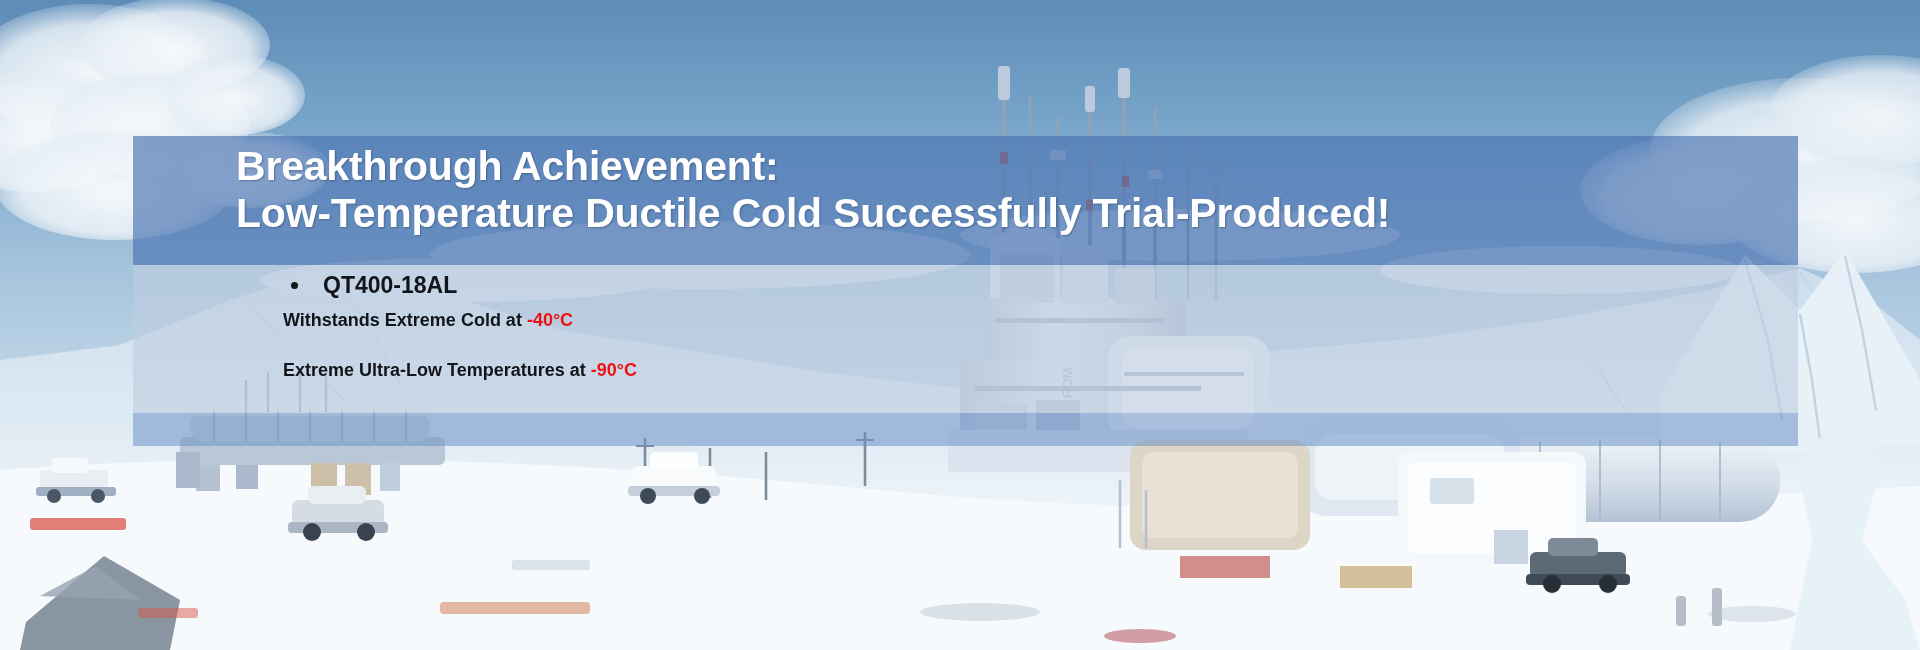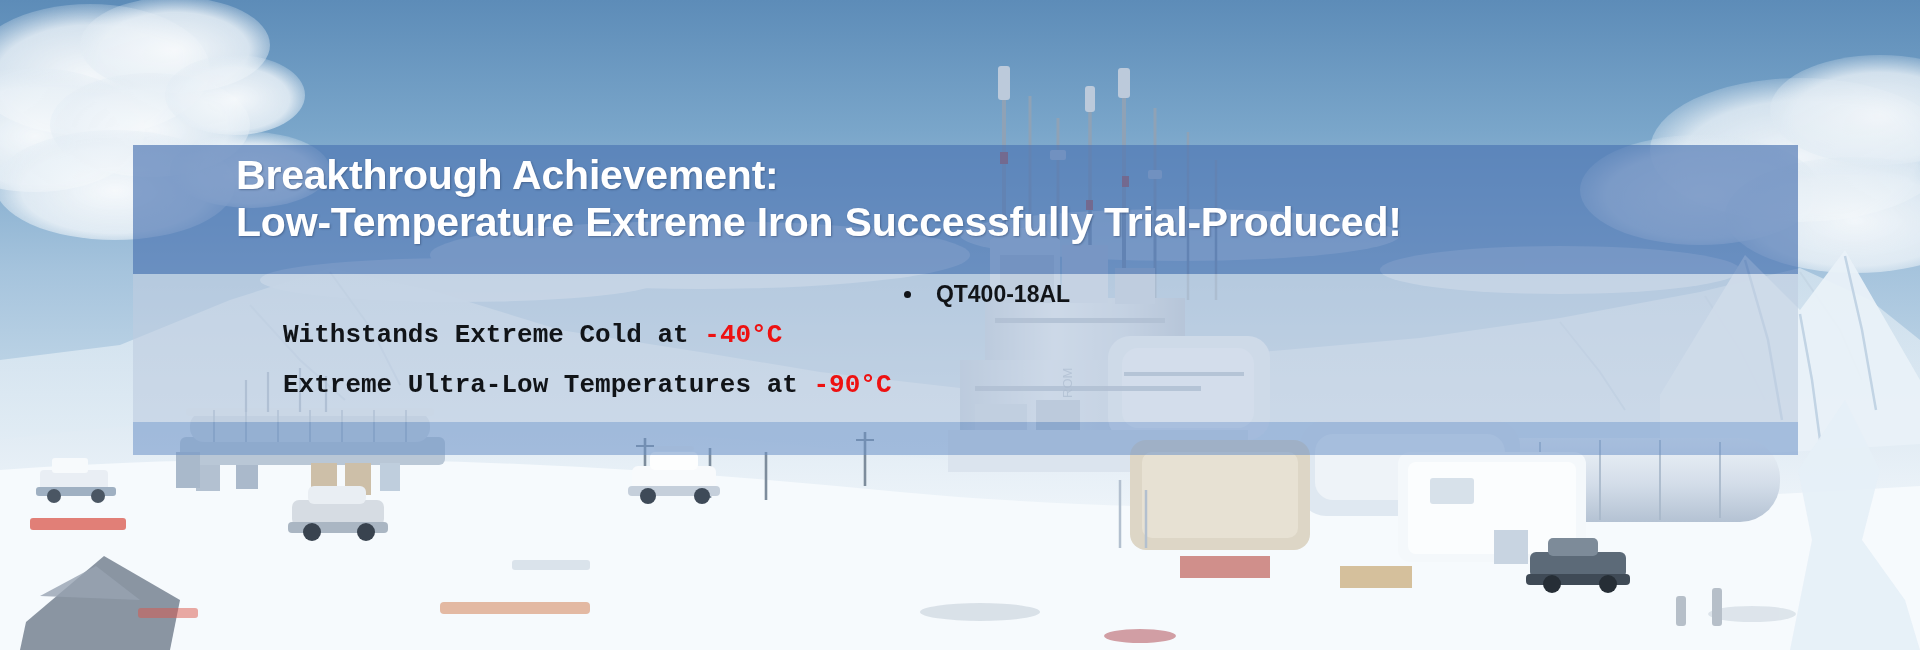--- a/index.html
+++ b/index.html
@@ -24,7 +24,7 @@
   
   .overlay-panel{
     position:absolute;
-    left:133px; top:145px;
+    left:133px; top:136px;
     width:1665px; height:294px;
     pointer-events:none;
   }

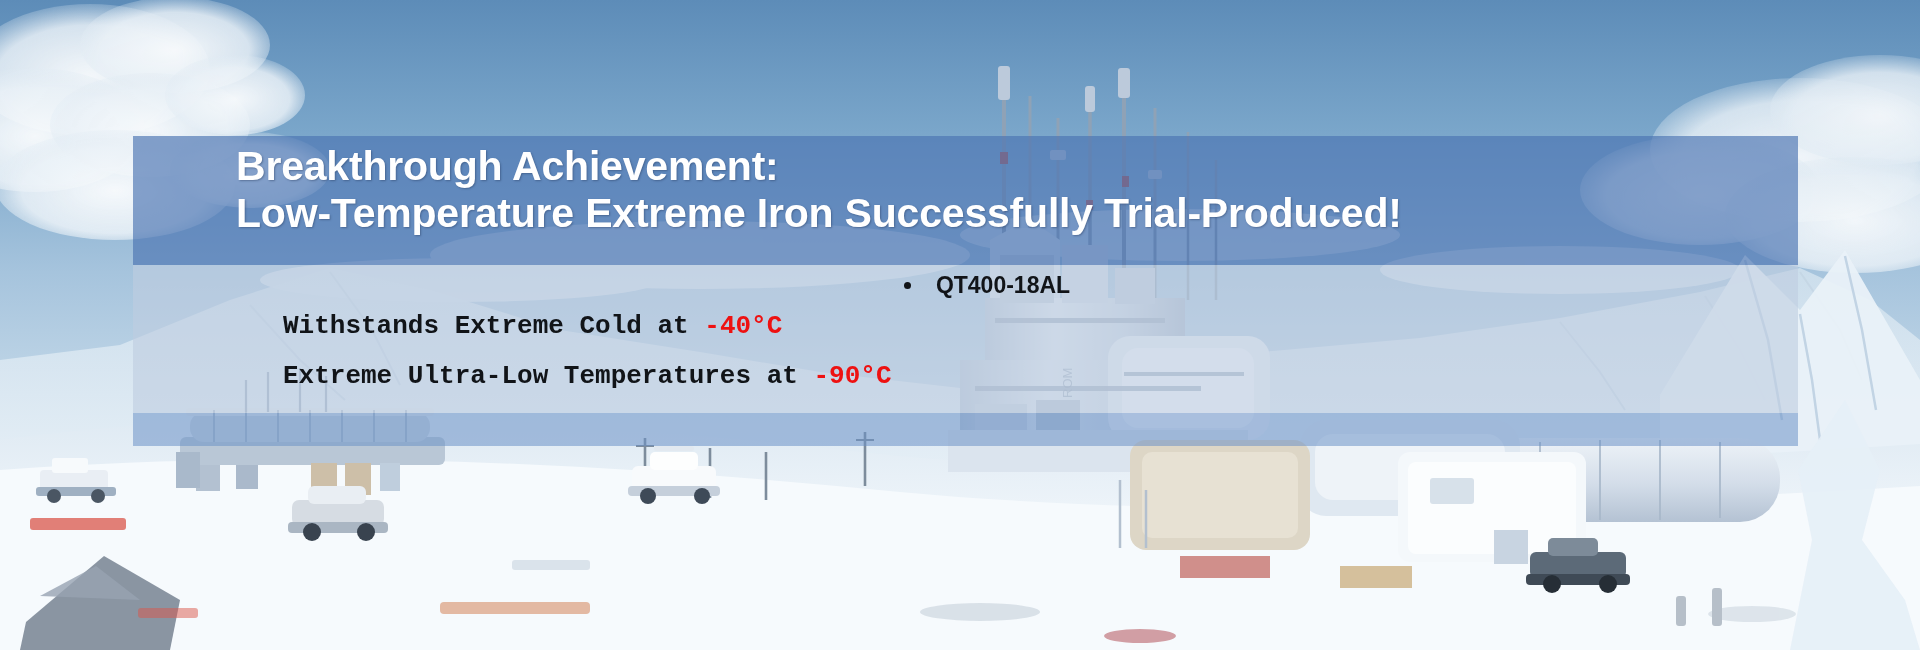--- a/index.html
+++ b/index.html
@@ -348,7 +348,7 @@
 
     <div class="title-block">
       <div class="title-line">Breakthrough Achievement:</div>
-      <div class="title-line">Low-Temperature Extreme Iron Successfully Trial-Produced!</div>
+      <div class="title-line">Low-Temperature Ductile Cold Successfully Trial-Produced!</div>
     </div>
 
     <div class="bullets">

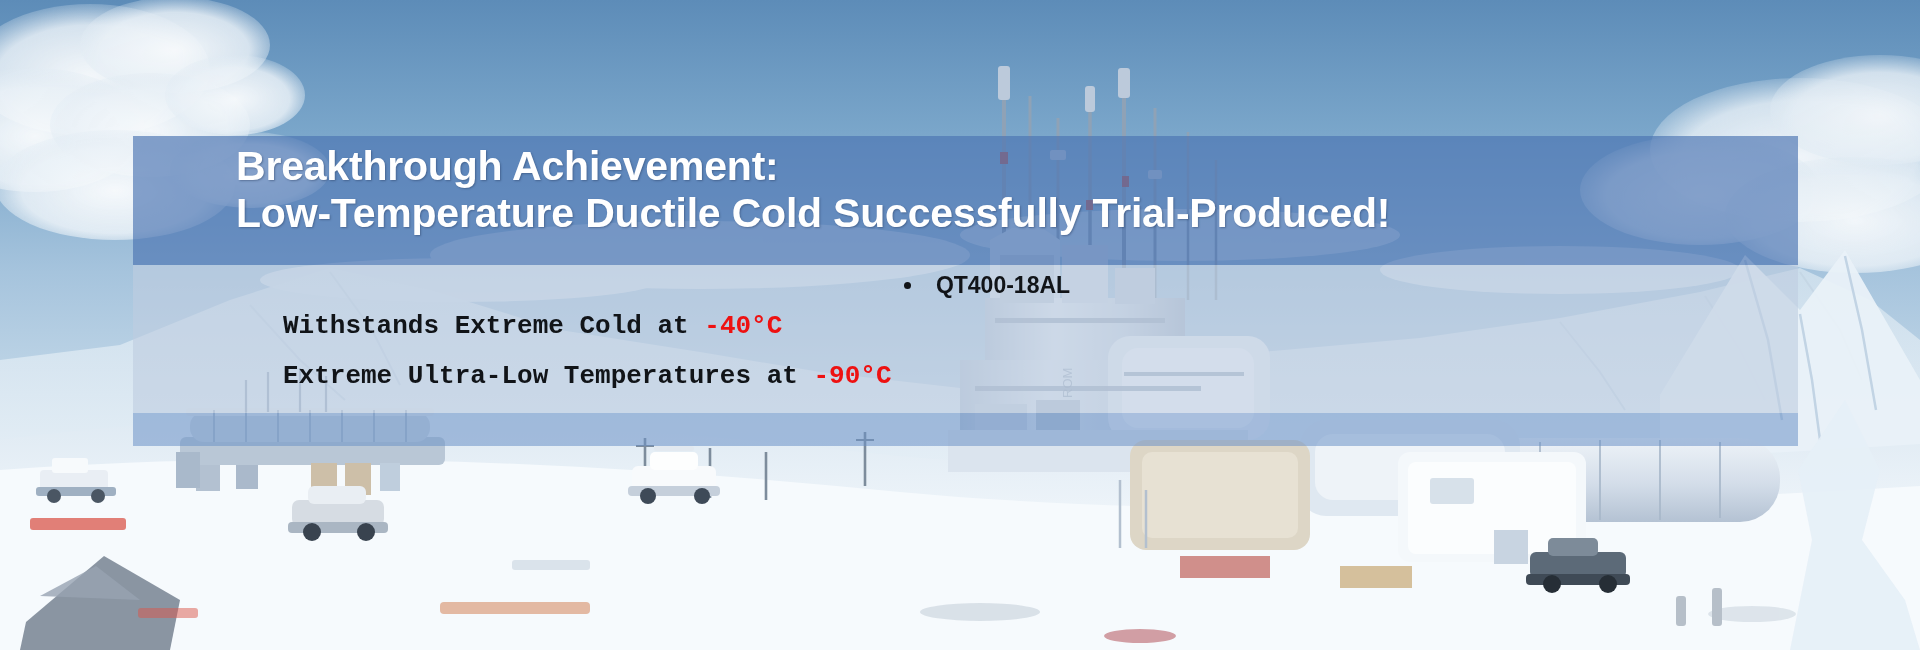--- a/index.html
+++ b/index.html
@@ -75,7 +75,6 @@
     font-size:23px;
     line-height:28px;
     margin-left:8px;
-    justify-content:center;
   }
   .bullet-dot{
     display:inline-block;

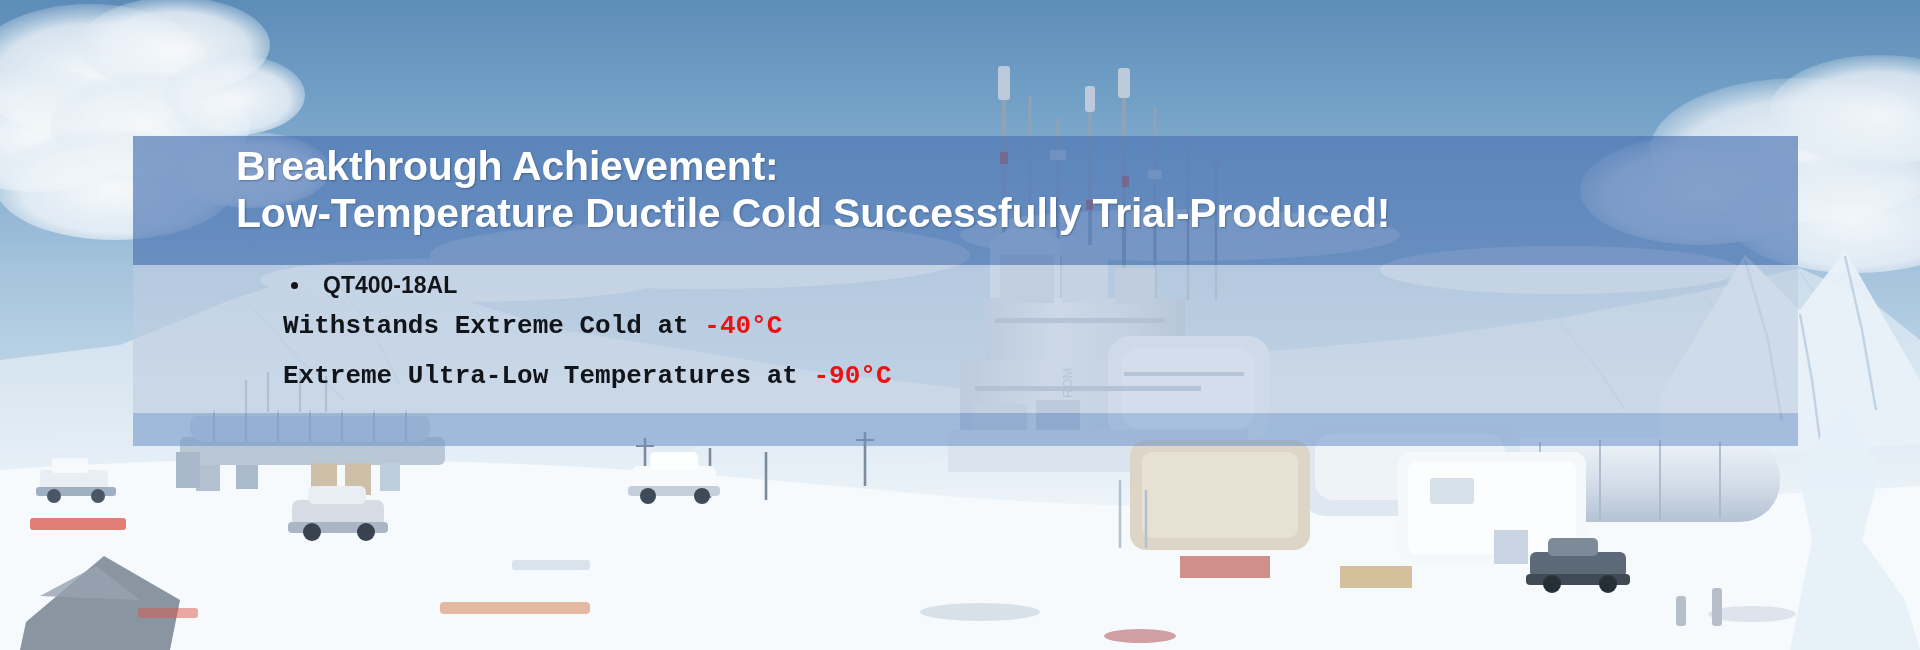--- a/index.html
+++ b/index.html
@@ -87,11 +87,10 @@
   .bullet-sub{
     color:#111418;
     font-weight:bold;
-    font-size:26px;
+    font-size:18px;
     line-height:30px;
-    margin-top:12px;
+    margin-top:6px;
     white-space:nowrap;
-    font-family:Liberation Mono, monospace;
   }
   .temp-hot{ color:#ee1111; }
 </style>

